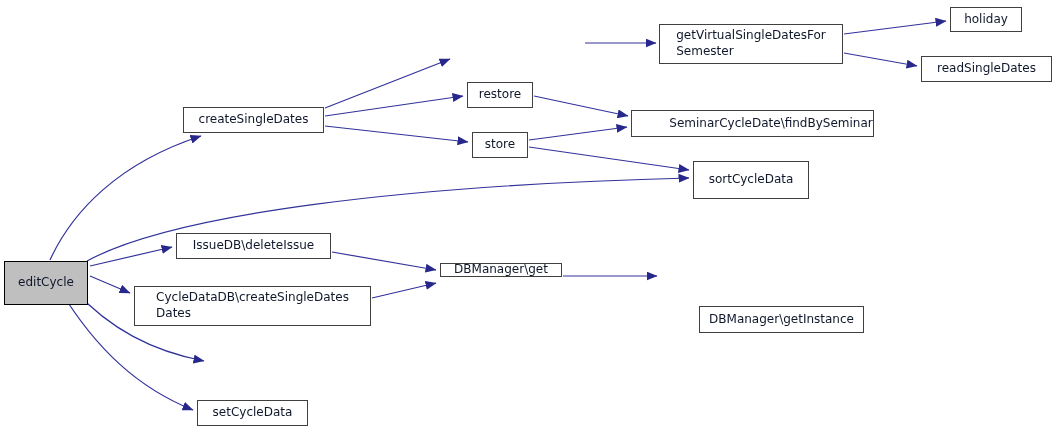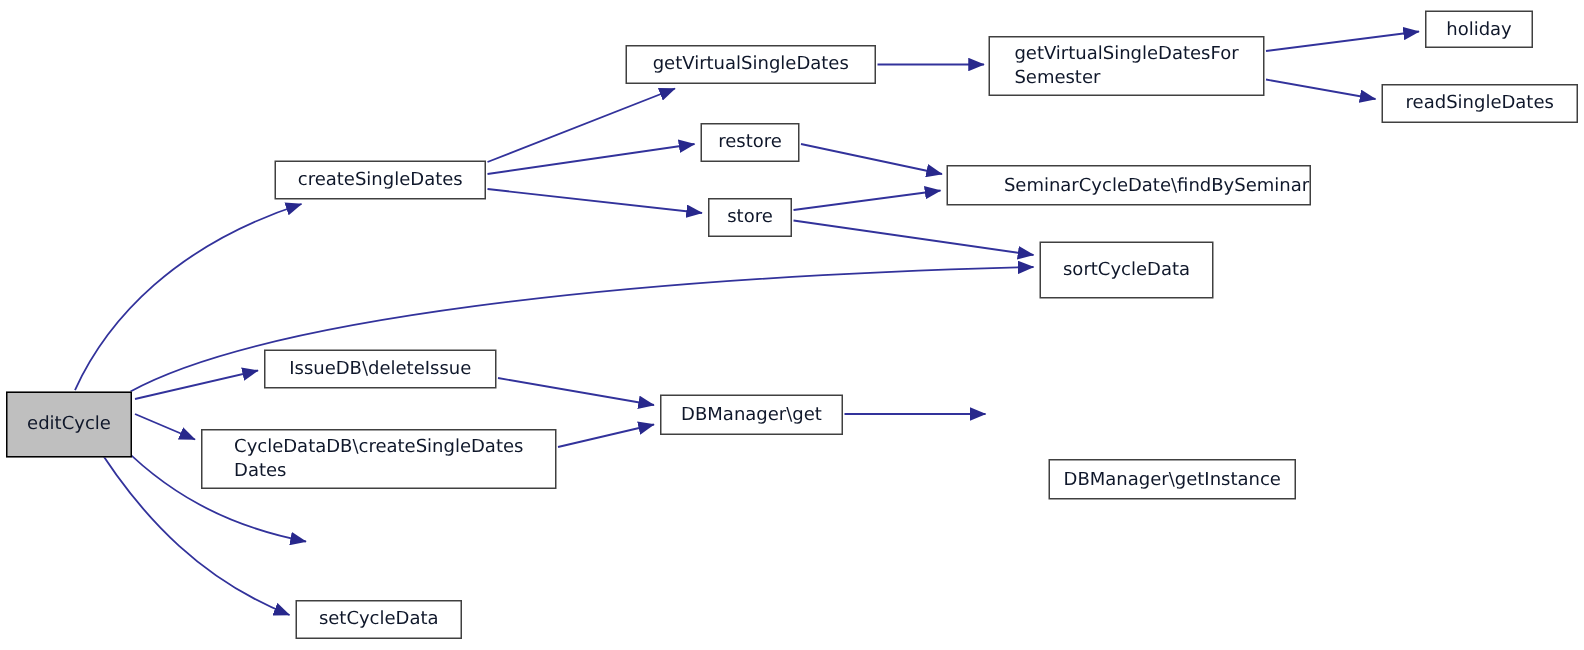--- a/index.html
+++ b/index.html
@@ -67,7 +67,6 @@
 
   <div class="node" style="left:183px;top:107px;width:141px;height:26px;">createSingleDates</div>
 
-  <div class="node" style="left:417px;top:30px;width:167px;height:26px;">getVirtualSingleDates</div>
 
   <div class="node" style="left:659px;top:24px;width:184px;height:40px;">getVirtualSingleDatesFor
 Semester</div>

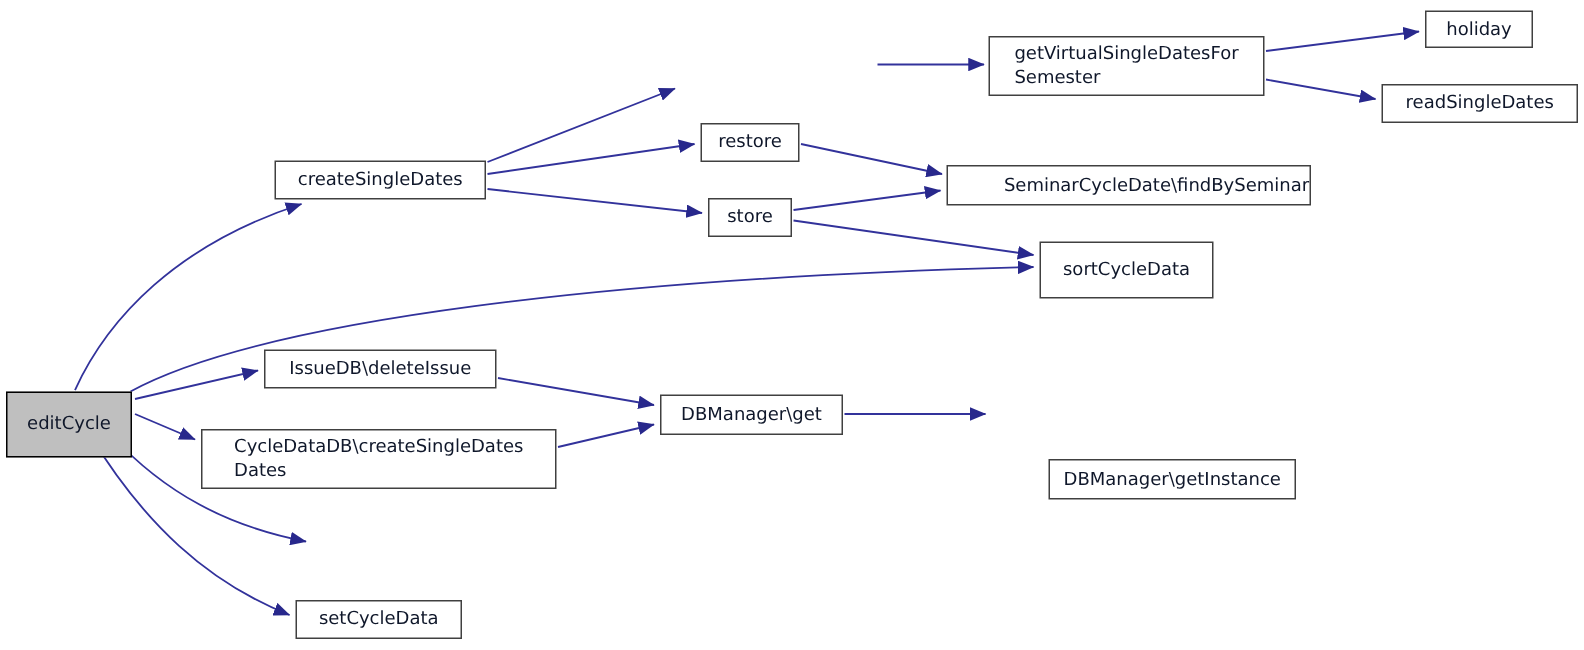--- a/index.html
+++ b/index.html
@@ -88,7 +88,7 @@
   <div class="node" style="left:134px;top:286px;width:237px;height:40px;">CycleDataDB\createSingleDates
 Dates</div>
 
-  <div class="node" style="left:440px;top:263px;width:122px;height:27px;">DBManager\get</div>
+  <div class="node" style="left:440px;top:263px;width:122px;height:14px;">DBManager\get</div>
 
   <div class="node" style="left:699px;top:262px;width:165px;height:27px;margin-top:44px;">DBManager\getInstance</div>
 

